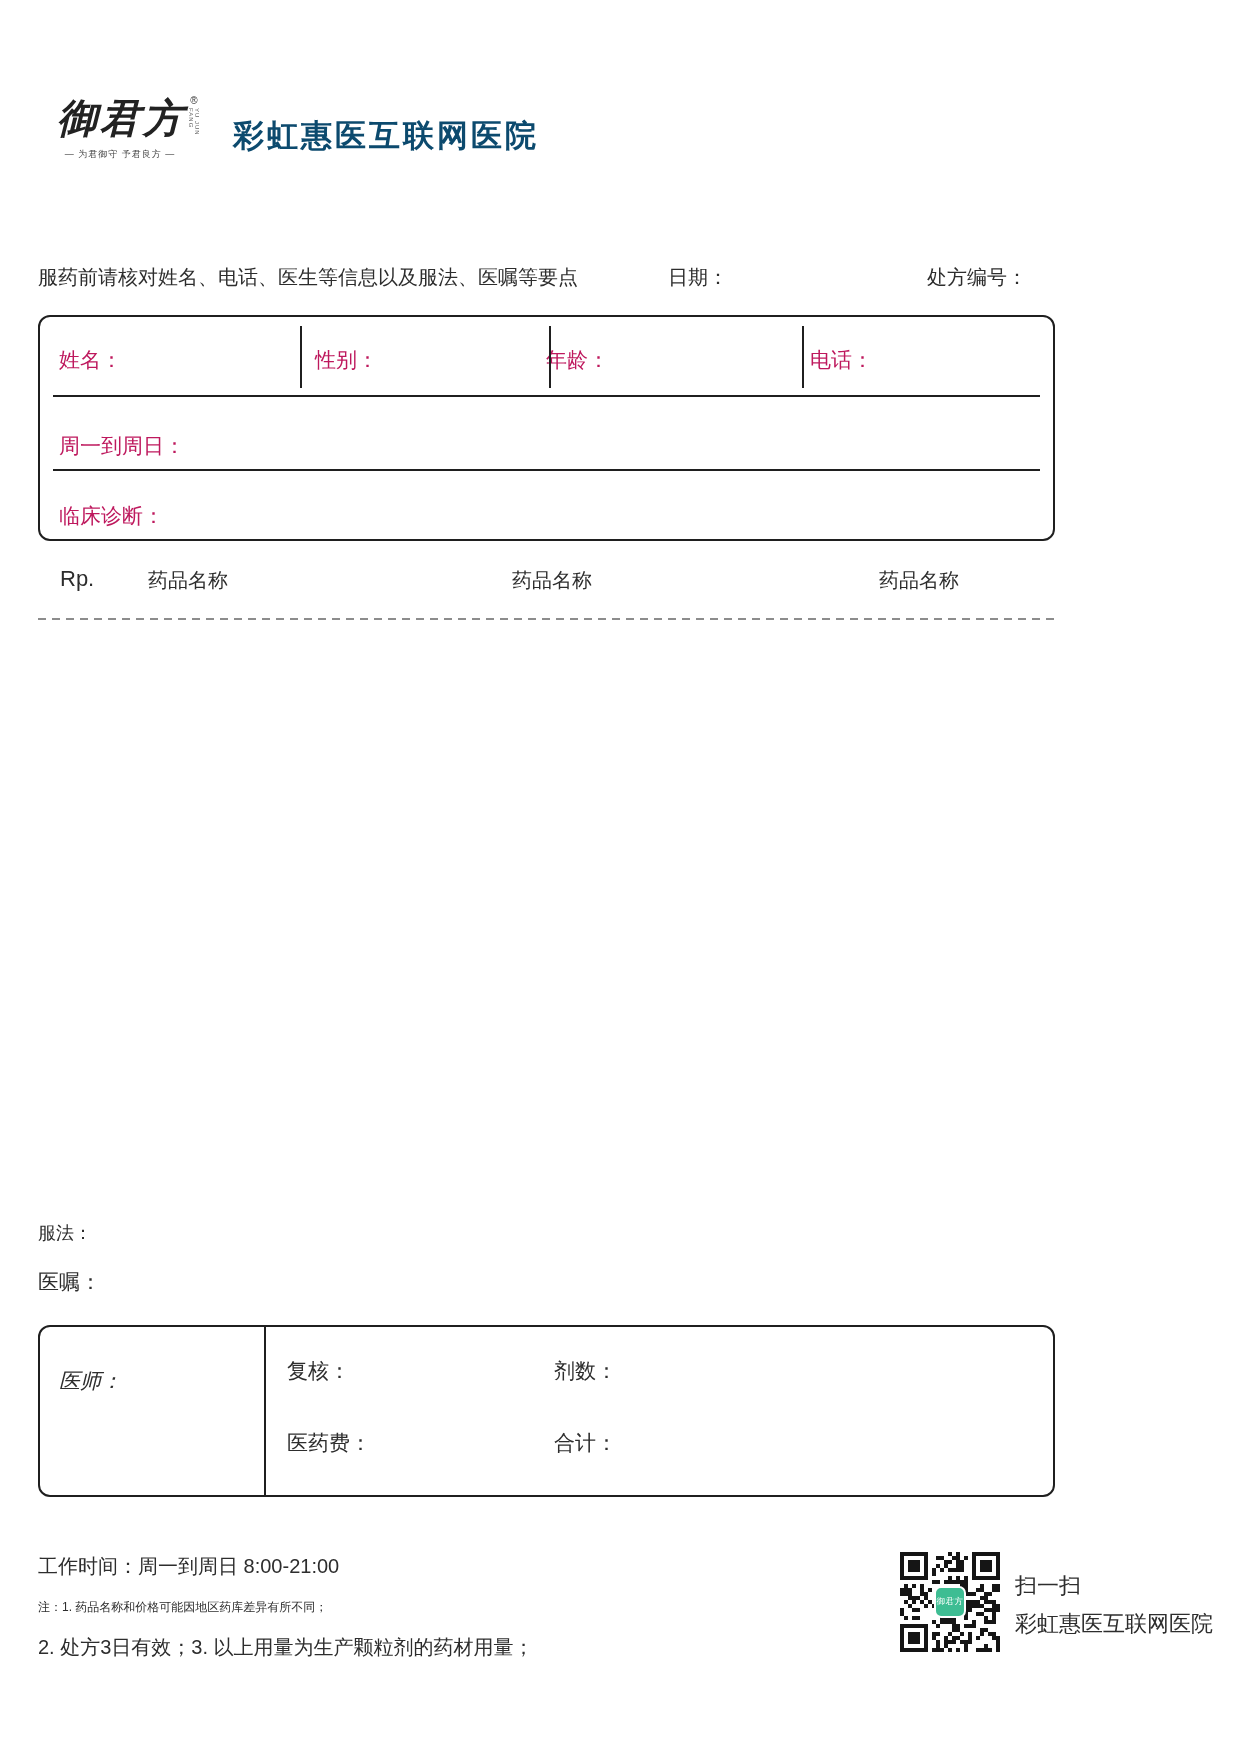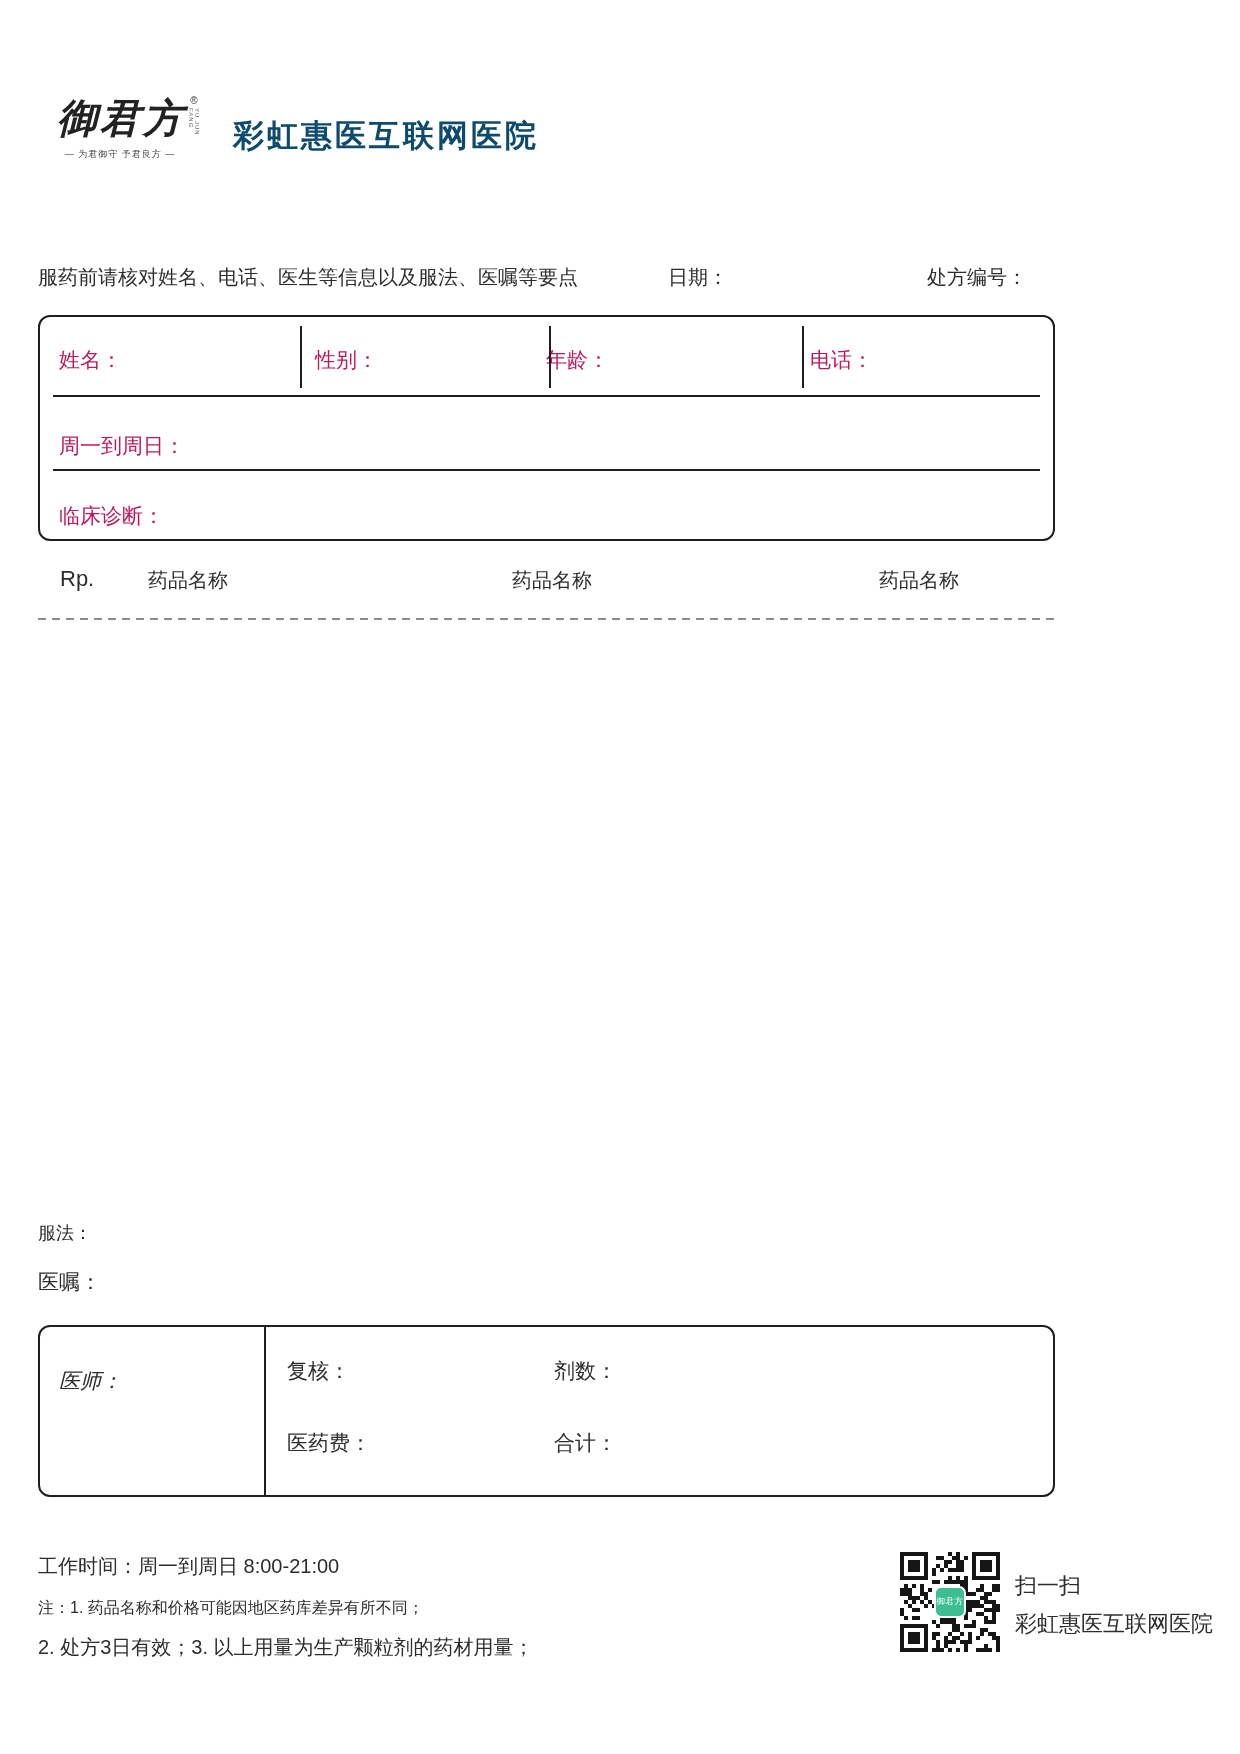--- a/index.html
+++ b/index.html
@@ -102,7 +102,7 @@
 
   
   .hours-line { left: 38px; top: 1553px; font-size: 20px; line-height: 27px; }
-  .note-line1 { left: 38px; top: 1594px; font-size: 16px; line-height: 27px; }
+  .note-line1 { left: 38px; top: 1594px; font-size: 12px; line-height: 27px; }
   .note-line2 { left: 38px; top: 1634px; font-size: 20px; line-height: 27px; }
 
   .qr-wrap { left: 900px; top: 1552px; width: 100px; height: 105px; }

